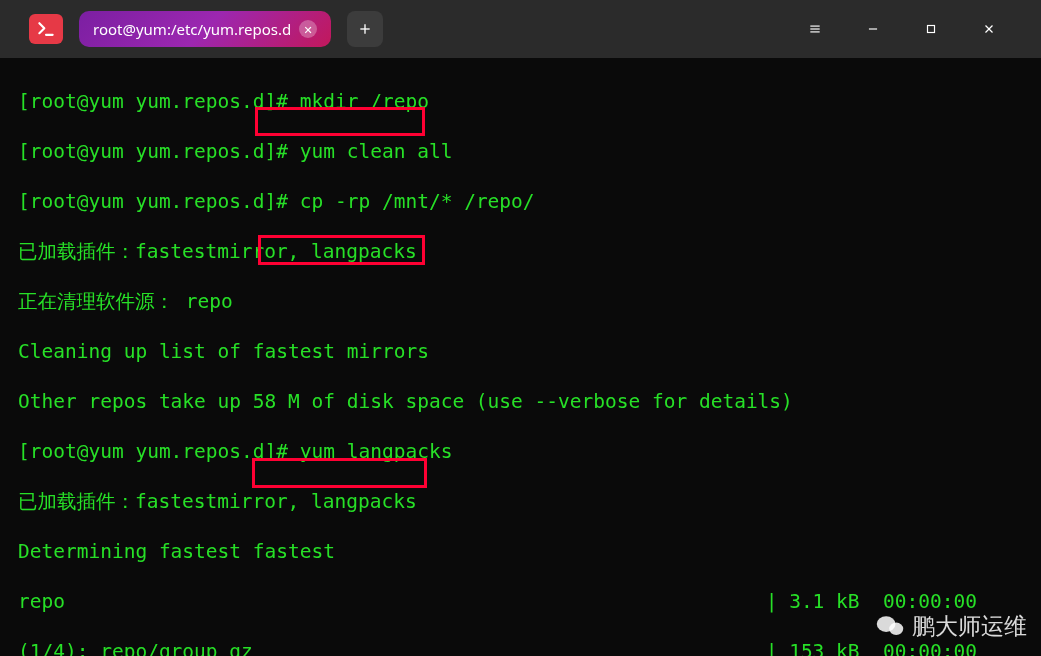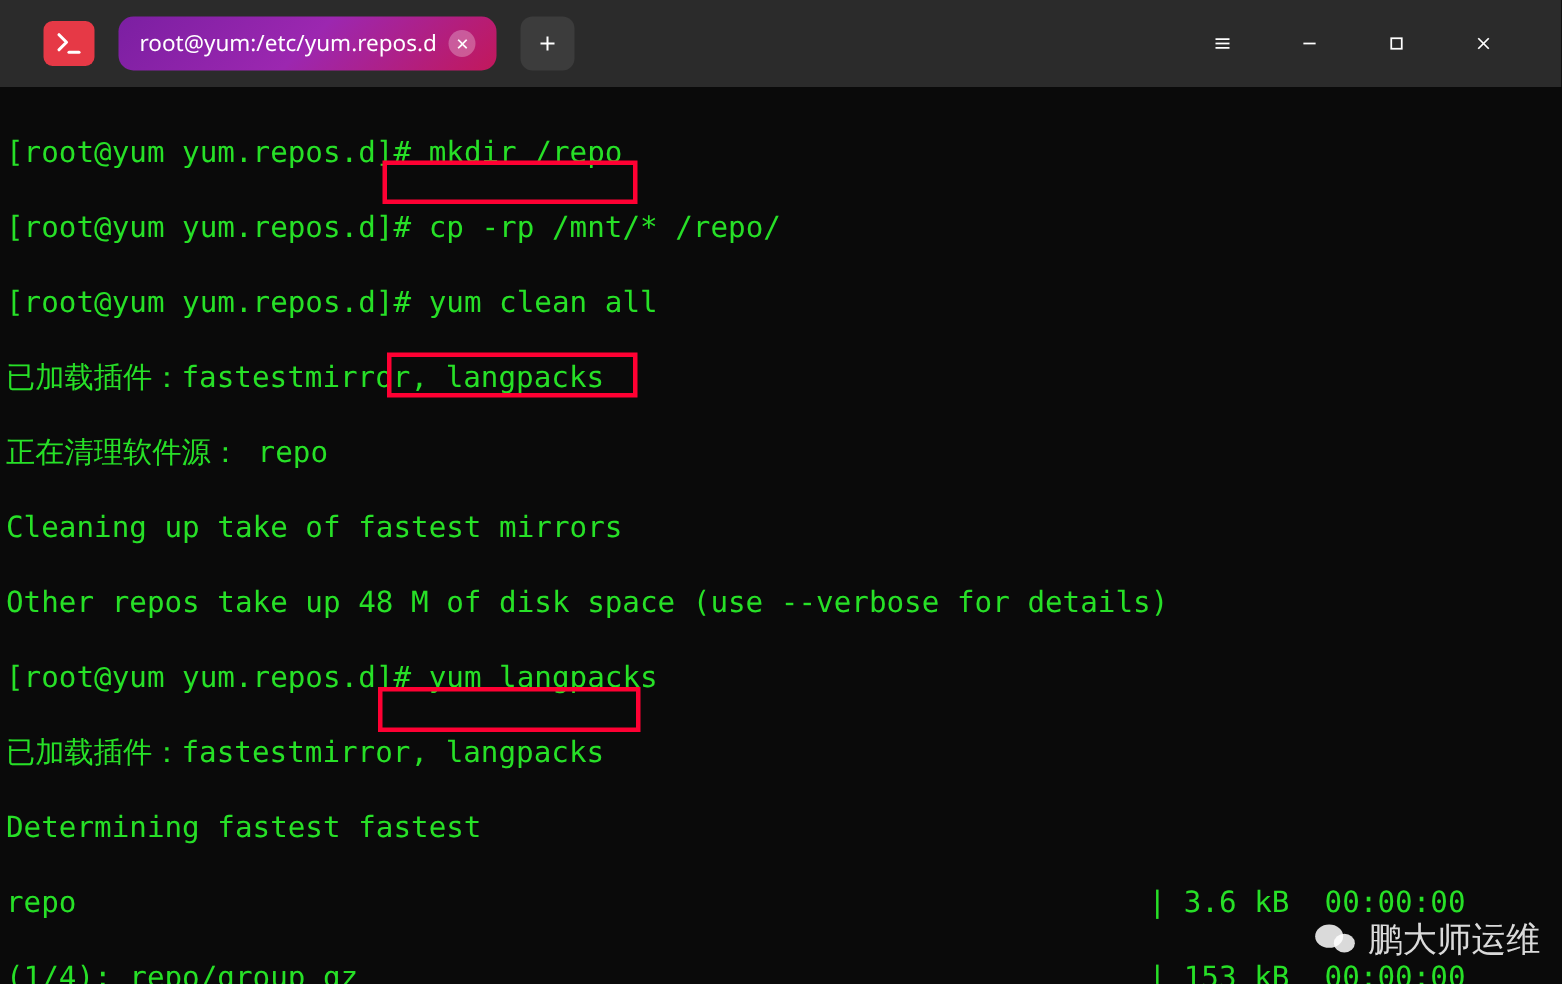--- a/index.html
+++ b/index.html
@@ -70,7 +70,7 @@
     white-space: pre;
     font-family: "Menlo","Consolas","DejaVu Sans Mono",monospace;
   }
-  .line { display: block; min-height: 25px; }
+  .line { display: block; min-height: 25px; margin-left: 14px; }
 
   
   .dl-row { display: flex; text-align: center; }

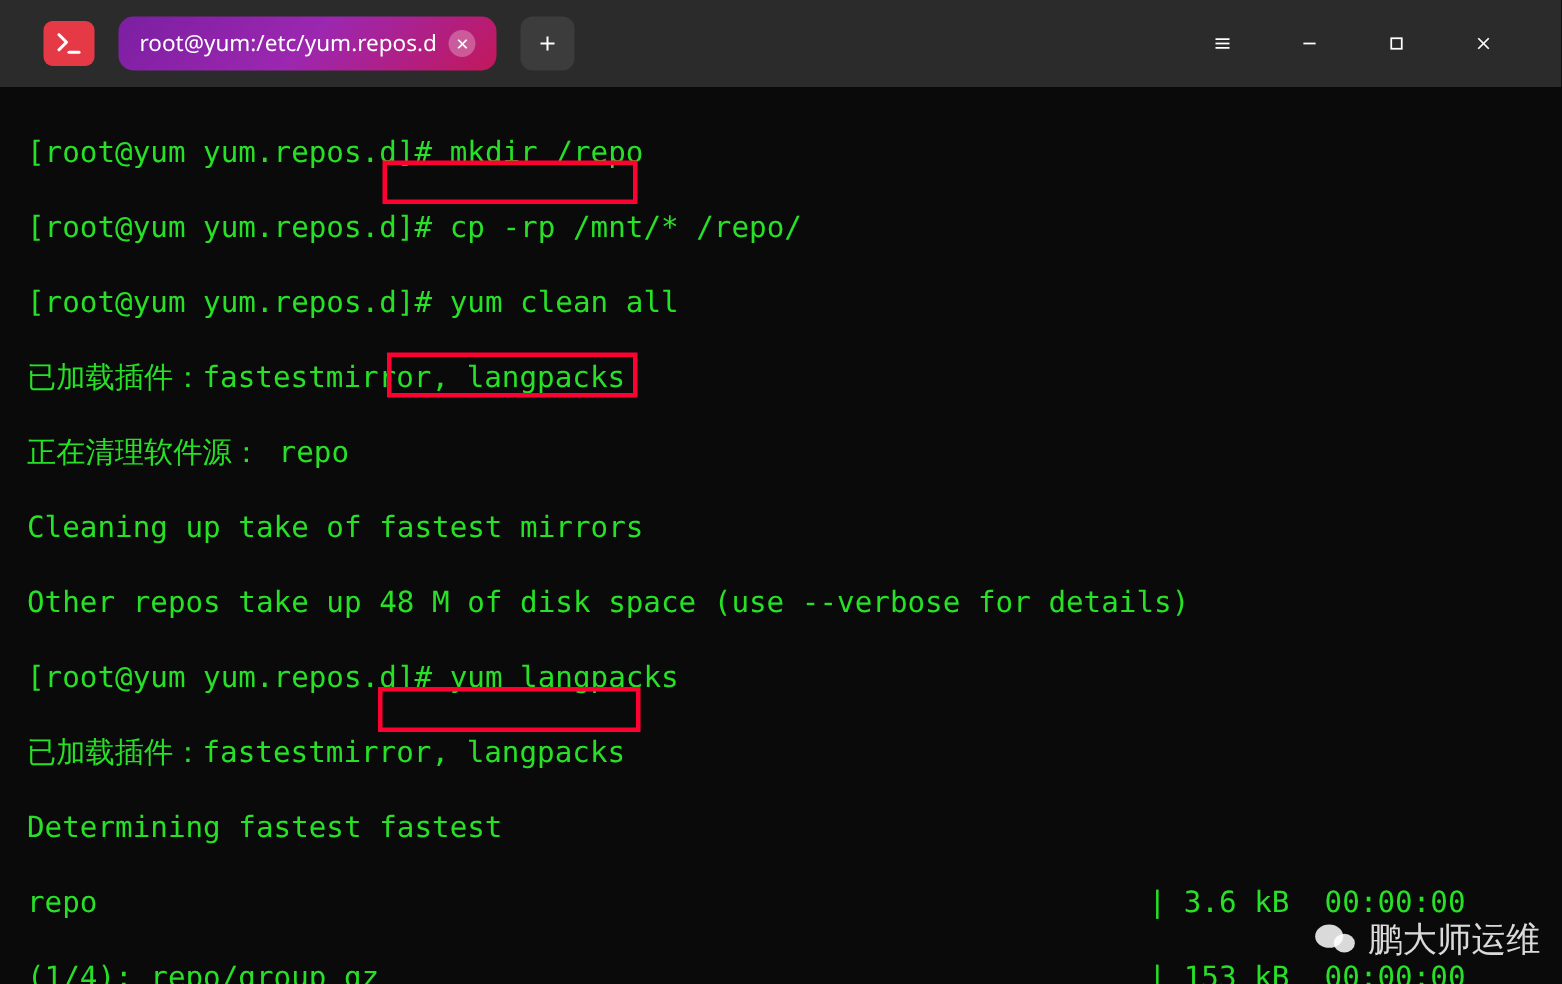--- a/index.html
+++ b/index.html
@@ -151,8 +151,8 @@
 
 <div class="terminal">
 <span class="line"><span>[root@yum yum.repos.d]#</span> <span>mkdir /repo</span></span>
+<span class="line"><span>[root@yum yum.repos.d]#</span> <span>yum clean all</span></span>
 <span class="line"><span>[root@yum yum.repos.d]#</span> <span>cp -rp /mnt/* /repo/</span></span>
-<span class="line"><span>[root@yum yum.repos.d]#</span> <span>yum clean all</span></span>
 <span class="line">已加载插件：fastestmirror, langpacks</span>
 <span class="line">正在清理软件源： repo</span>
 <span class="line">Cleaning up take of fastest mirrors</span>

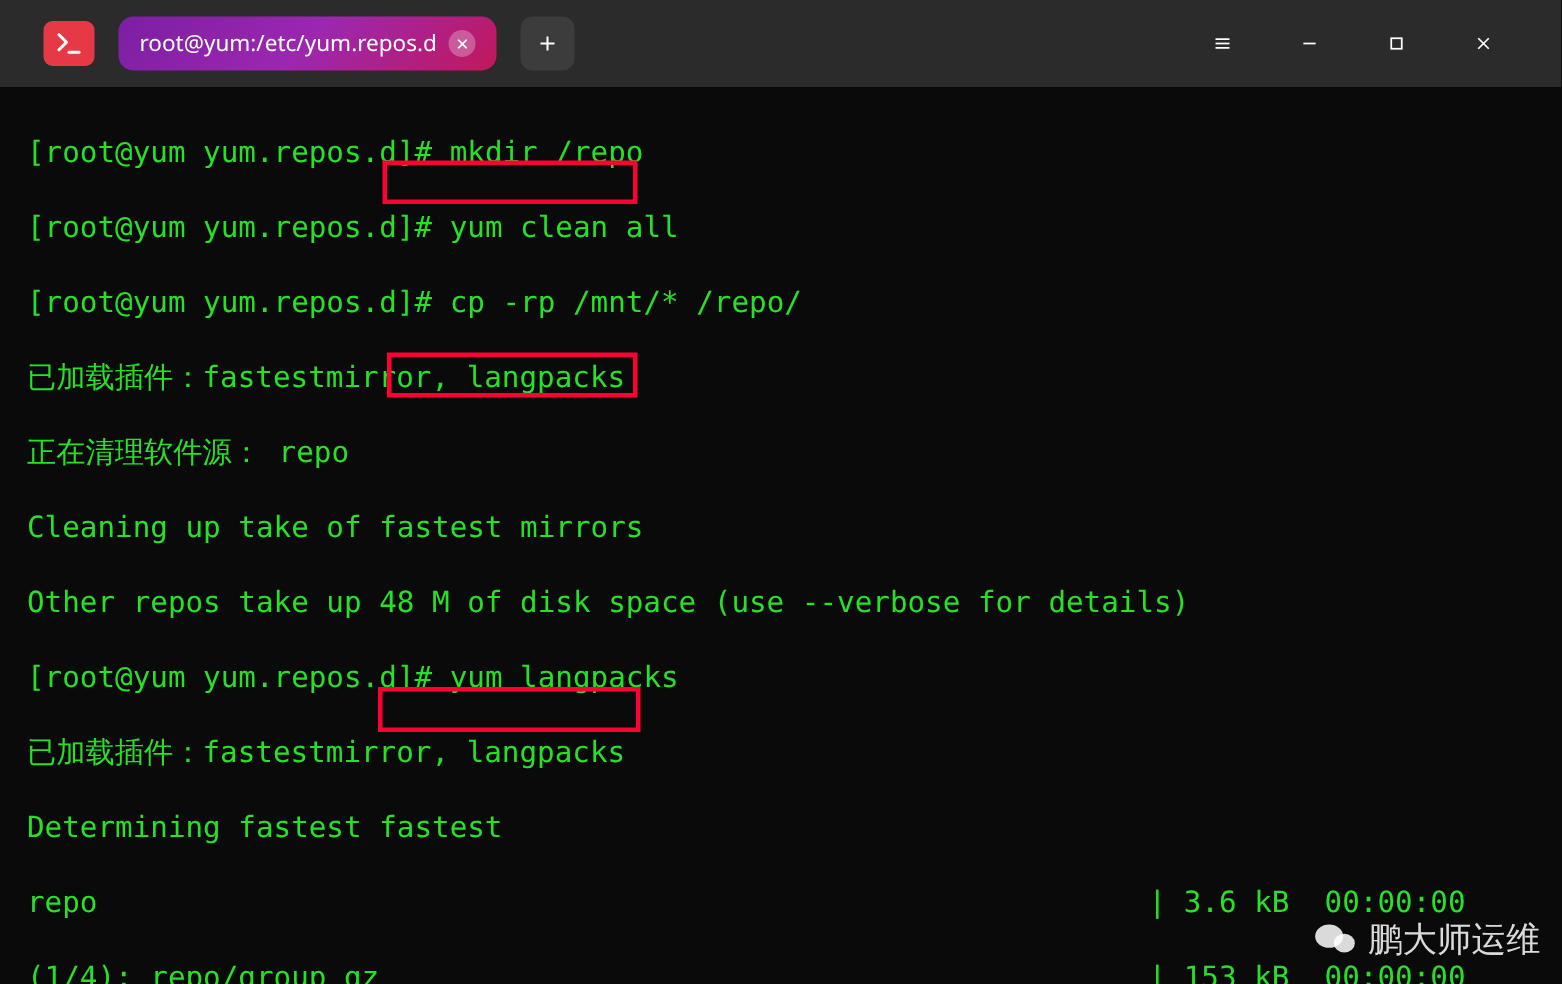--- a/index.html
+++ b/index.html
@@ -155,7 +155,7 @@
 <span class="line"><span>[root@yum yum.repos.d]#</span> <span>cp -rp /mnt/* /repo/</span></span>
 <span class="line">已加载插件：fastestmirror, langpacks</span>
 <span class="line">正在清理软件源： repo</span>
-<span class="line">Cleaning up take of fastest mirrors</span>
+<span class="line">Cleaning up list of fastest mirrors</span>
 <span class="line">Other repos take up 48 M of disk space (use --verbose for details)</span>
 <span class="line"><span>[root@yum yum.repos.d]#</span> <span>yum langpacks</span></span>
 <span class="line">已加载插件：fastestmirror, langpacks</span>

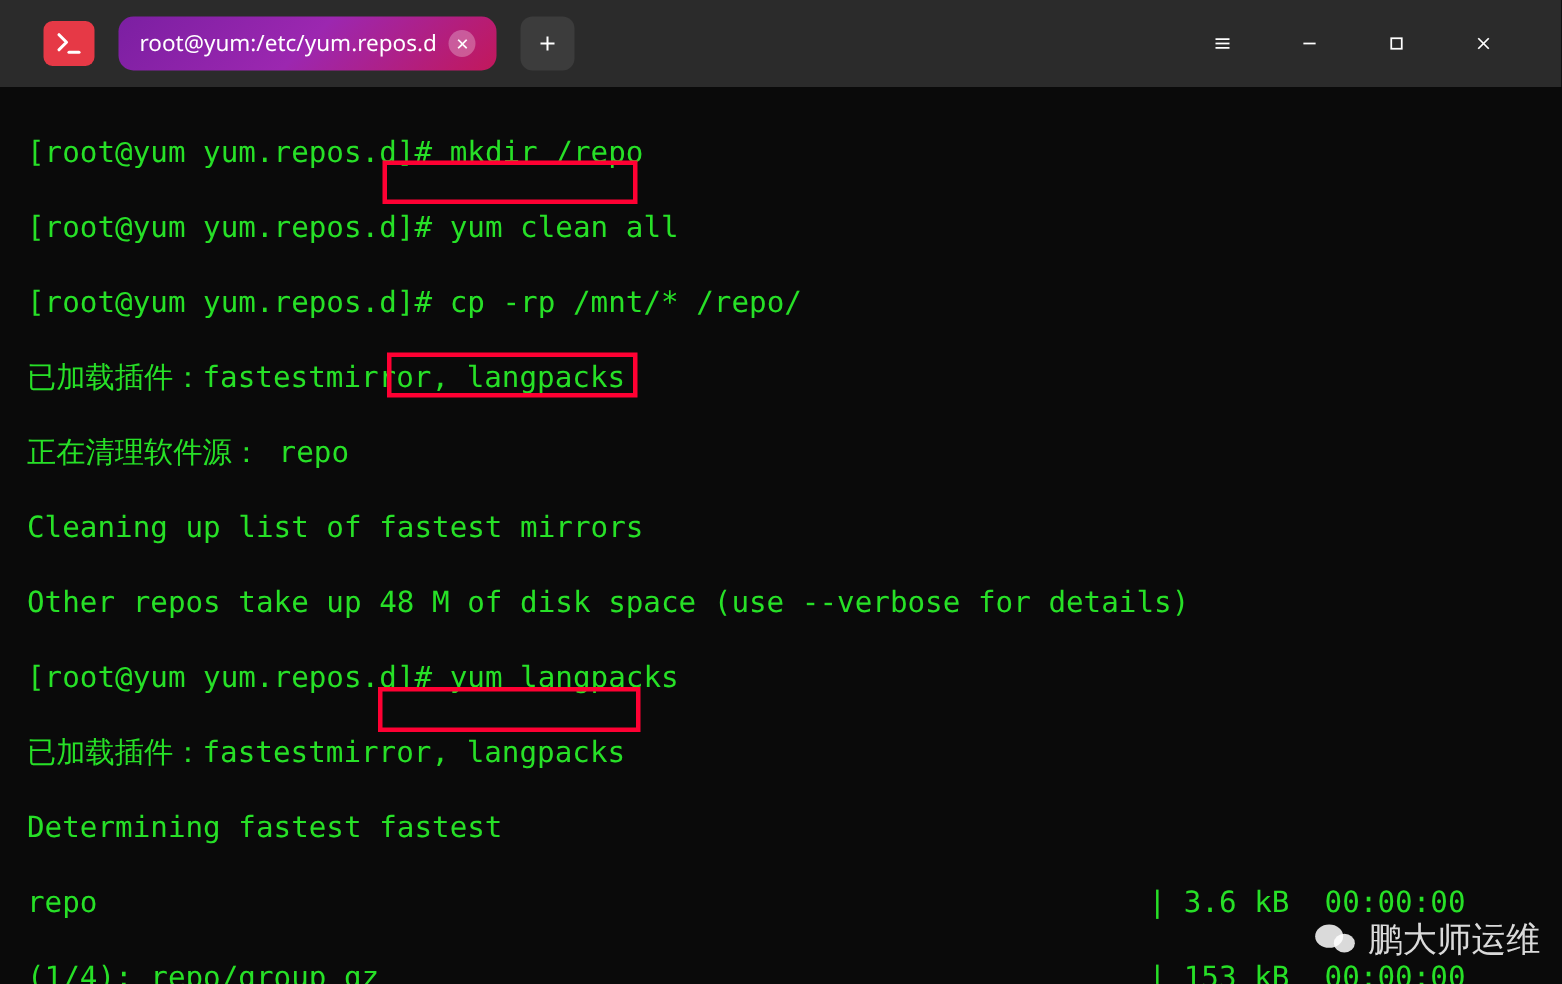--- a/index.html
+++ b/index.html
@@ -156,7 +156,7 @@
 <span class="line">已加载插件：fastestmirror, langpacks</span>
 <span class="line">正在清理软件源： repo</span>
 <span class="line">Cleaning up list of fastest mirrors</span>
-<span class="line">Other repos take up 48 M of disk space (use --verbose for details)</span>
+<span class="line">Other repos take up 58 M of disk space (use --verbose for details)</span>
 <span class="line"><span>[root@yum yum.repos.d]#</span> <span>yum langpacks</span></span>
 <span class="line">已加载插件：fastestmirror, langpacks</span>
 <span class="line">Determining fastest fastest</span>

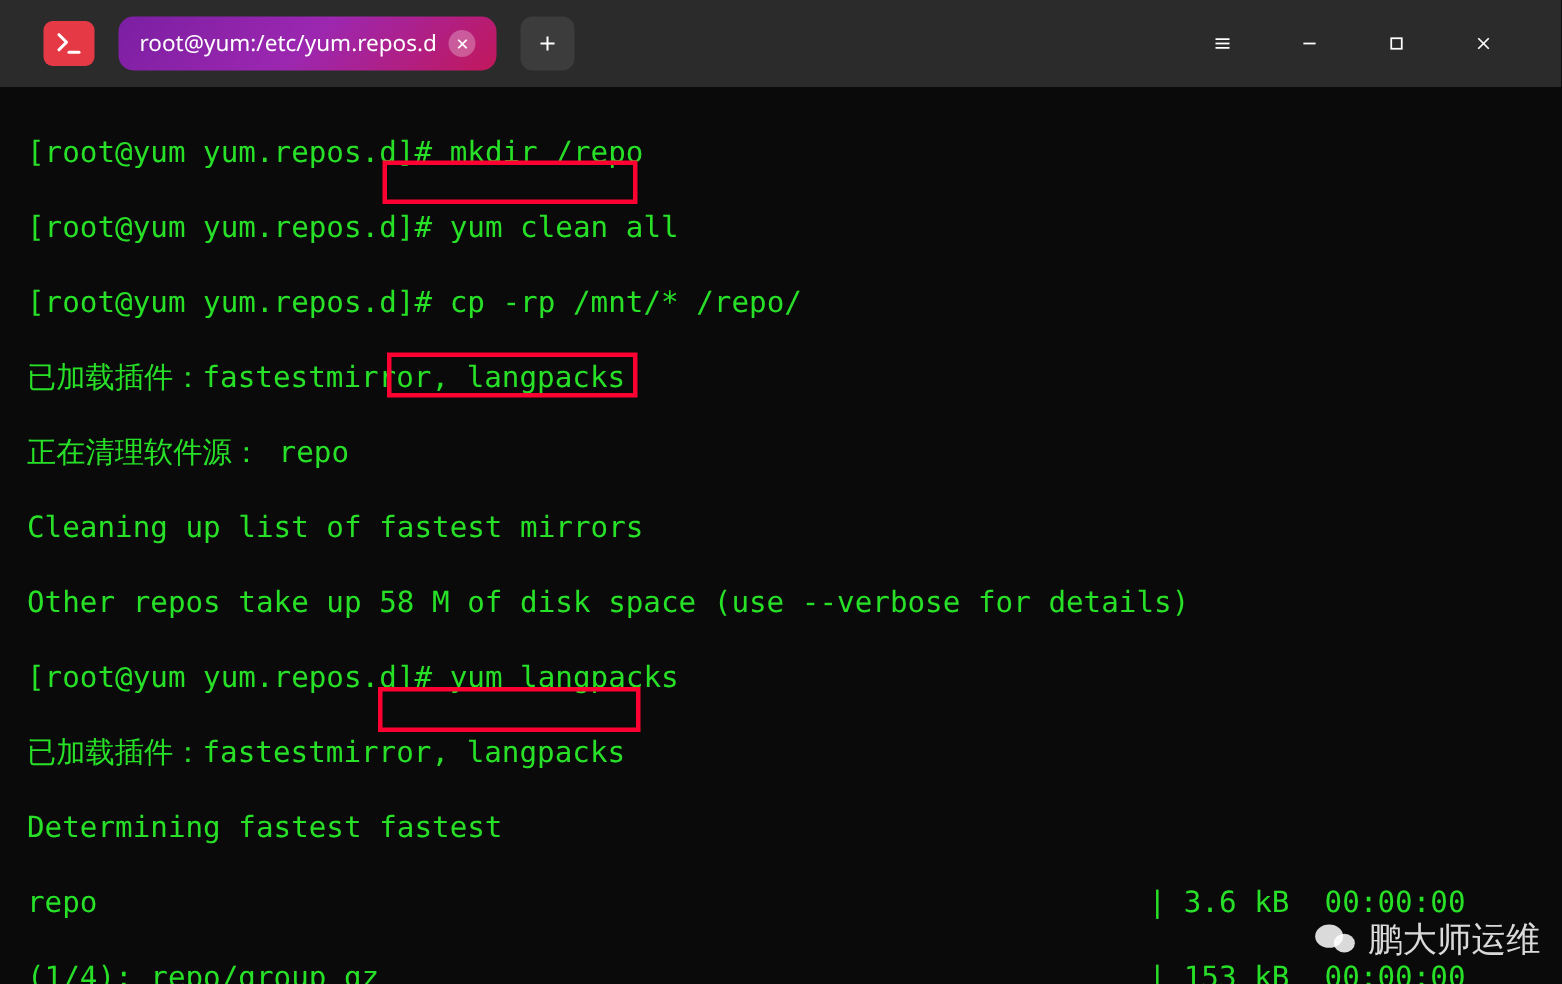--- a/index.html
+++ b/index.html
@@ -160,7 +160,7 @@
 <span class="line"><span>[root@yum yum.repos.d]#</span> <span>yum langpacks</span></span>
 <span class="line">已加载插件：fastestmirror, langpacks</span>
 <span class="line">Determining fastest fastest</span>
-<span class="line dl-row"><span class="dl-left">repo</span><span class="dl-right">| <span>3.6 kB</span>  <span>00:00:00</span></span></span>
+<span class="line dl-row"><span class="dl-left">repo</span><span class="dl-right">| <span>3.1 kB</span>  <span>00:00:00</span></span></span>
 <span class="line dl-row"><span class="dl-left">(1/4): repo/group_gz</span><span class="dl-right">| <span>153 kB</span>  <span>00:00:00</span></span></span>
 
 

